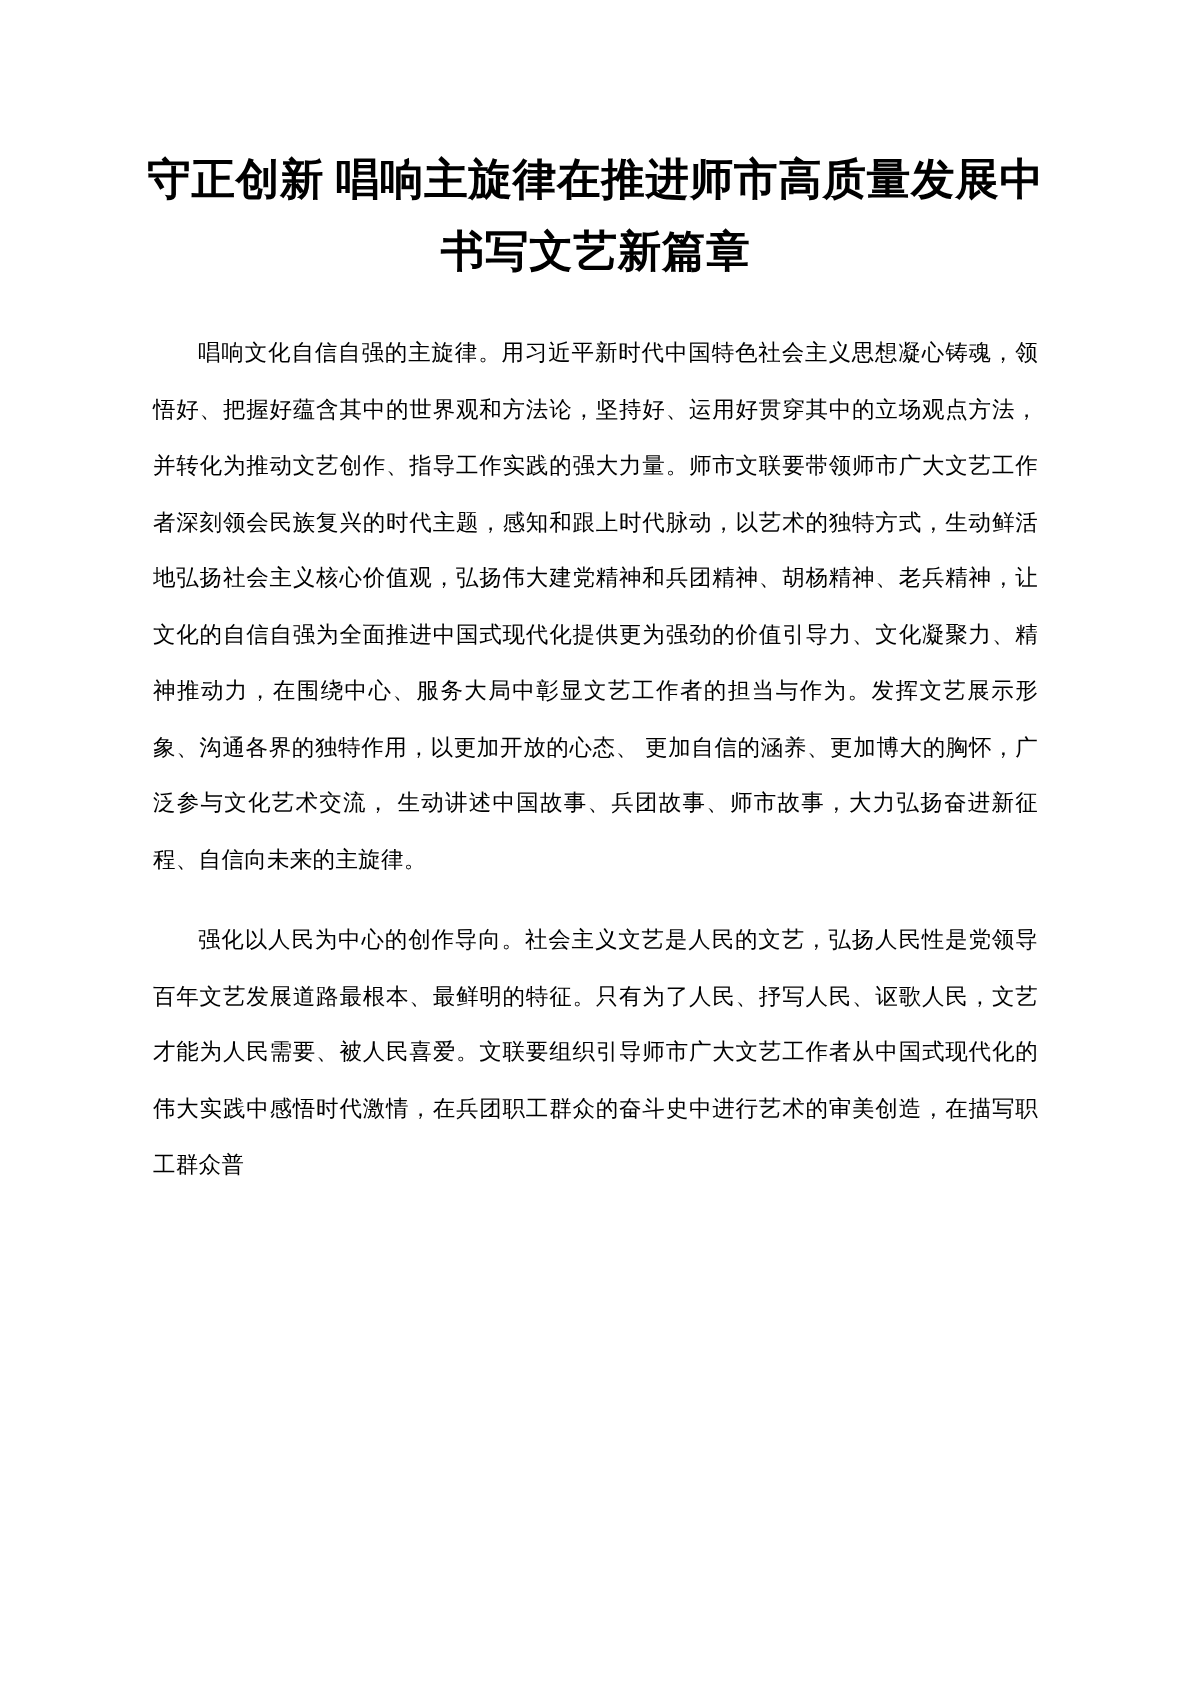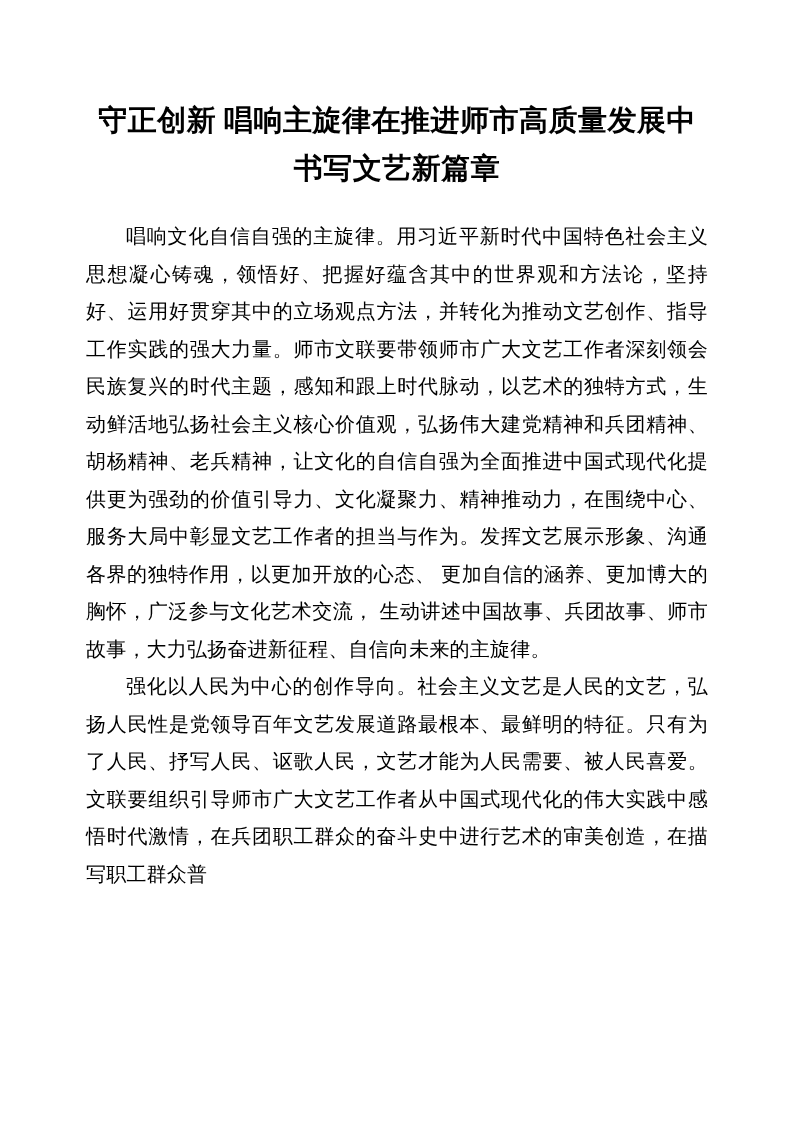--- a/index.html
+++ b/index.html
@@ -32,11 +32,11 @@
     padding: 0 4px;
   }
   .body-text {
-    font-size: 20px;
+    font-size: 15px;
     line-height: 37.5px;
     text-align: justify;
     text-justify: inter-ideograph;
-    margin: 0;
+    margin: 16px;
     letter-spacing: 0.2px;
   }
   .body-text + .body-text {

